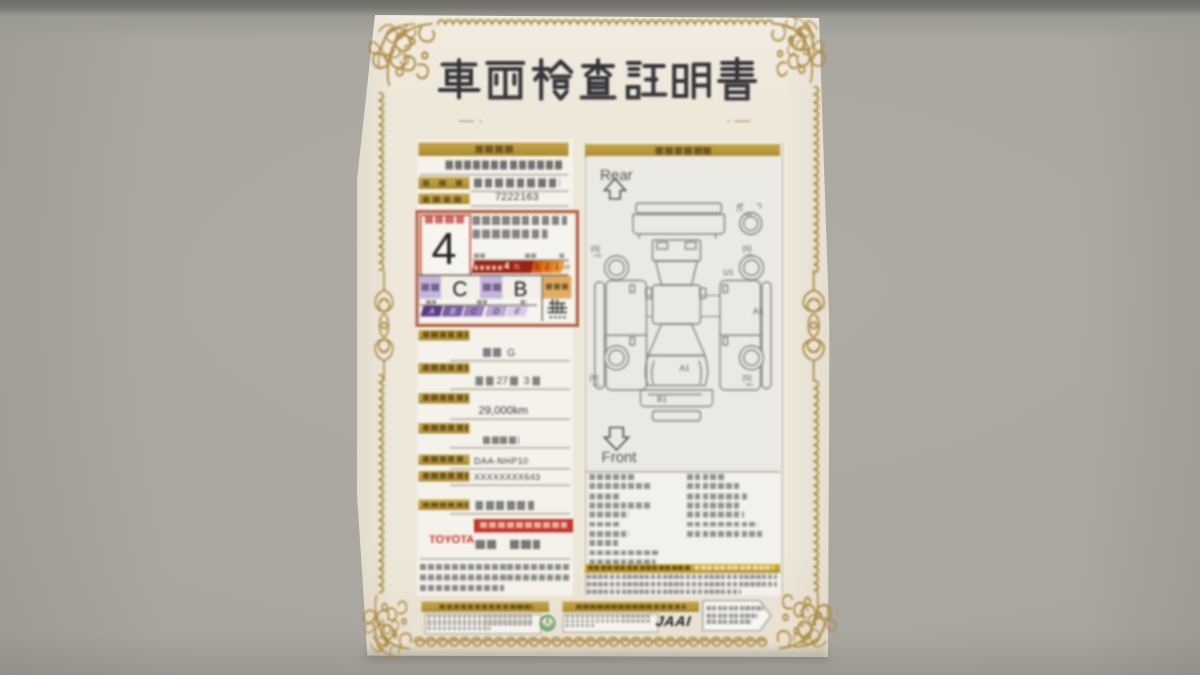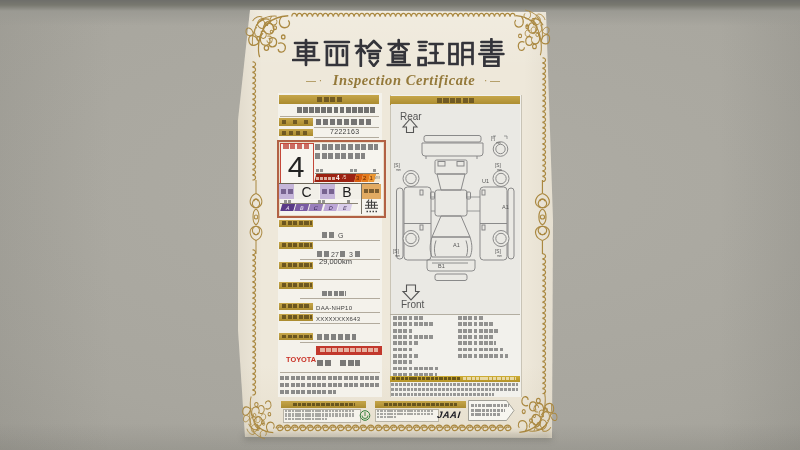--- a/index.html
+++ b/index.html
@@ -286,7 +286,6 @@
         </g>
 </svg>
 
-<div class="tx" style="left:328px;top:73px;width:152px;text-align:center;font-family:'Liberation Serif',serif;font-style:italic;font-weight:bold;font-size:14.5px;color:#94793a;letter-spacing:.6px">Inspection Certificate</div>
 <div class="tx" style="left:306px;top:76px;font-size:10px;color:#a58a49">—&nbsp;·</div>
 <div class="tx" style="left:484px;top:76px;font-size:10px;color:#a58a49">·&nbsp;—</div>
 

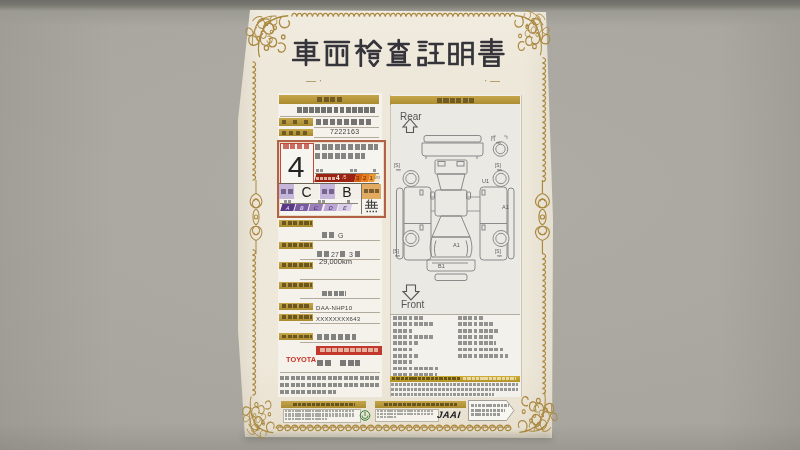--- a/index.html
+++ b/index.html
@@ -404,7 +404,7 @@
 <div class="gold" style="left:279px;top:261.5px;width:34px;height:7px"></div>
 <div class="jt" style="left:281.5px;top:263.3px;width:30px;height:3.4px;--c:#4e3d15;--w:4.2px;--s:5.6px"></div>
 
-<div class="tx" style="left:319px;top:258px;font-size:7.5px;color:#3e3e3e">29,000km</div>
+<div class="tx" style="left:319px;top:270px;font-size:7.5px;color:#3e3e3e">29,000km</div>
 <div class="hl" style="left:300px;top:279px;width:80px"></div>
 
 <div class="gold" style="left:279px;top:281.5px;width:34px;height:7px"></div>

